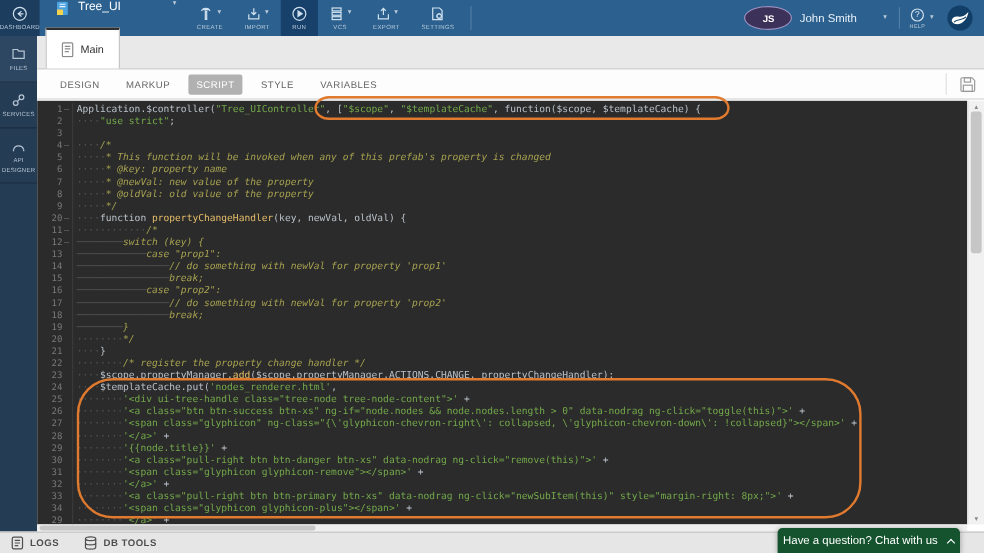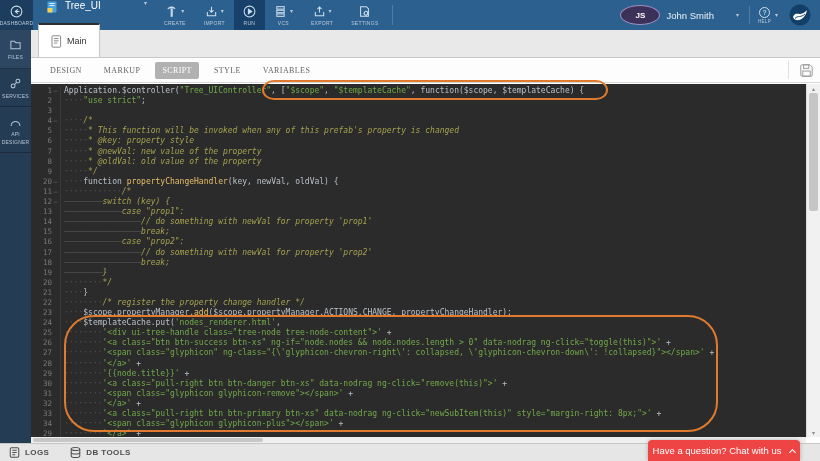--- a/index.html
+++ b/index.html
@@ -259,7 +259,7 @@
       </div>
     </div>
     <div class="toolbar">
-      <div id="subTabs" style="display:flex;align-items:center;font-family:Liberation Serif, serif;">
+      <div id="subTabs" style="display:flex;align-items:center;">
           <span class="subtab">DESIGN</span>
           <span class="subtab">MARKUP</span>
           <span class="subtab active">SCRIPT</span>

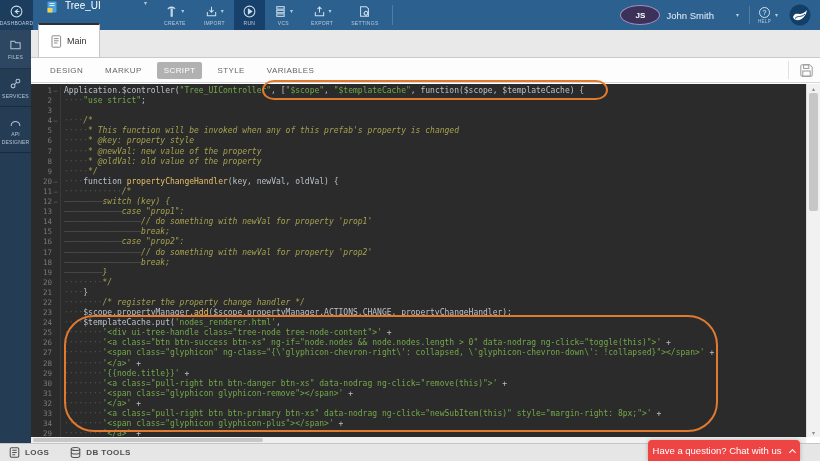--- a/index.html
+++ b/index.html
@@ -281,7 +281,7 @@
           <div class="code-line"><span class="gutter"><span class="lnum">3</span><span class="fold"> </span></span><span class="code-content"></span></div>
           <div class="code-line"><span class="gutter"><span class="lnum">4</span><span class="fold">–</span></span><span class="code-content"><span class="tk-w">····</span><span class="tk-c">/*</span></span></div>
           <div class="code-line"><span class="gutter"><span class="lnum">5</span><span class="fold"> </span></span><span class="code-content"><span class="tk-w">·····</span><span class="tk-c">* This function will be invoked when any of this prefab's property is changed</span></span></div>
-          <div class="code-line"><span class="gutter"><span class="lnum">6</span><span class="fold"> </span></span><span class="code-content"><span class="tk-w">·····</span><span class="tk-c">* @key: property style</span></span></div>
+          <div class="code-line"><span class="gutter"><span class="lnum">6</span><span class="fold"> </span></span><span class="code-content"><span class="tk-w">·····</span><span class="tk-c">* @key: property name</span></span></div>
           <div class="code-line"><span class="gutter"><span class="lnum">7</span><span class="fold"> </span></span><span class="code-content"><span class="tk-w">·····</span><span class="tk-c">* @newVal: new value of the property</span></span></div>
           <div class="code-line"><span class="gutter"><span class="lnum">8</span><span class="fold"> </span></span><span class="code-content"><span class="tk-w">·····</span><span class="tk-c">* @oldVal: old value of the property</span></span></div>
           <div class="code-line"><span class="gutter"><span class="lnum">9</span><span class="fold"> </span></span><span class="code-content"><span class="tk-w">·····</span><span class="tk-c">*/</span></span></div>

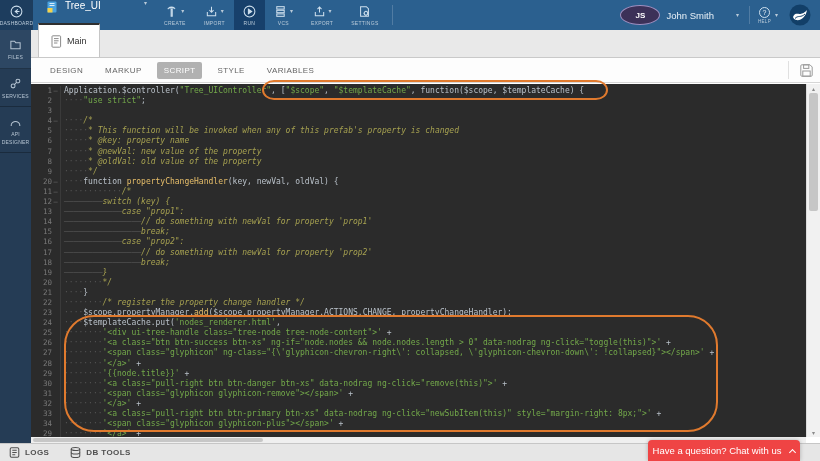--- a/index.html
+++ b/index.html
@@ -89,7 +89,7 @@
   .bb-item { display:flex; align-items:center; gap:4px; font-size:8px; color:#4f4f4f;
     letter-spacing:.4px; font-weight:bold; cursor:pointer;text-align:center; }
   
-  .chat { position:absolute; right:20px; bottom:0; width:152px; height:21px; background:#ef4444;
+  .chat { position:absolute; right:20px; bottom:0; width:152px; height:21px; background:#14532d;
     border-radius:4px 4px 0 0; display:flex; align-items:center; justify-content:center; gap:9px;
     color:#fff; font-size:9.5px; cursor:pointer; box-shadow:0 0 4px rgba(0,0,0,.25); }
   .chat-chevron { width:5px; height:5px; border-top:1.5px solid #fff; border-right:1.5px solid #fff;

